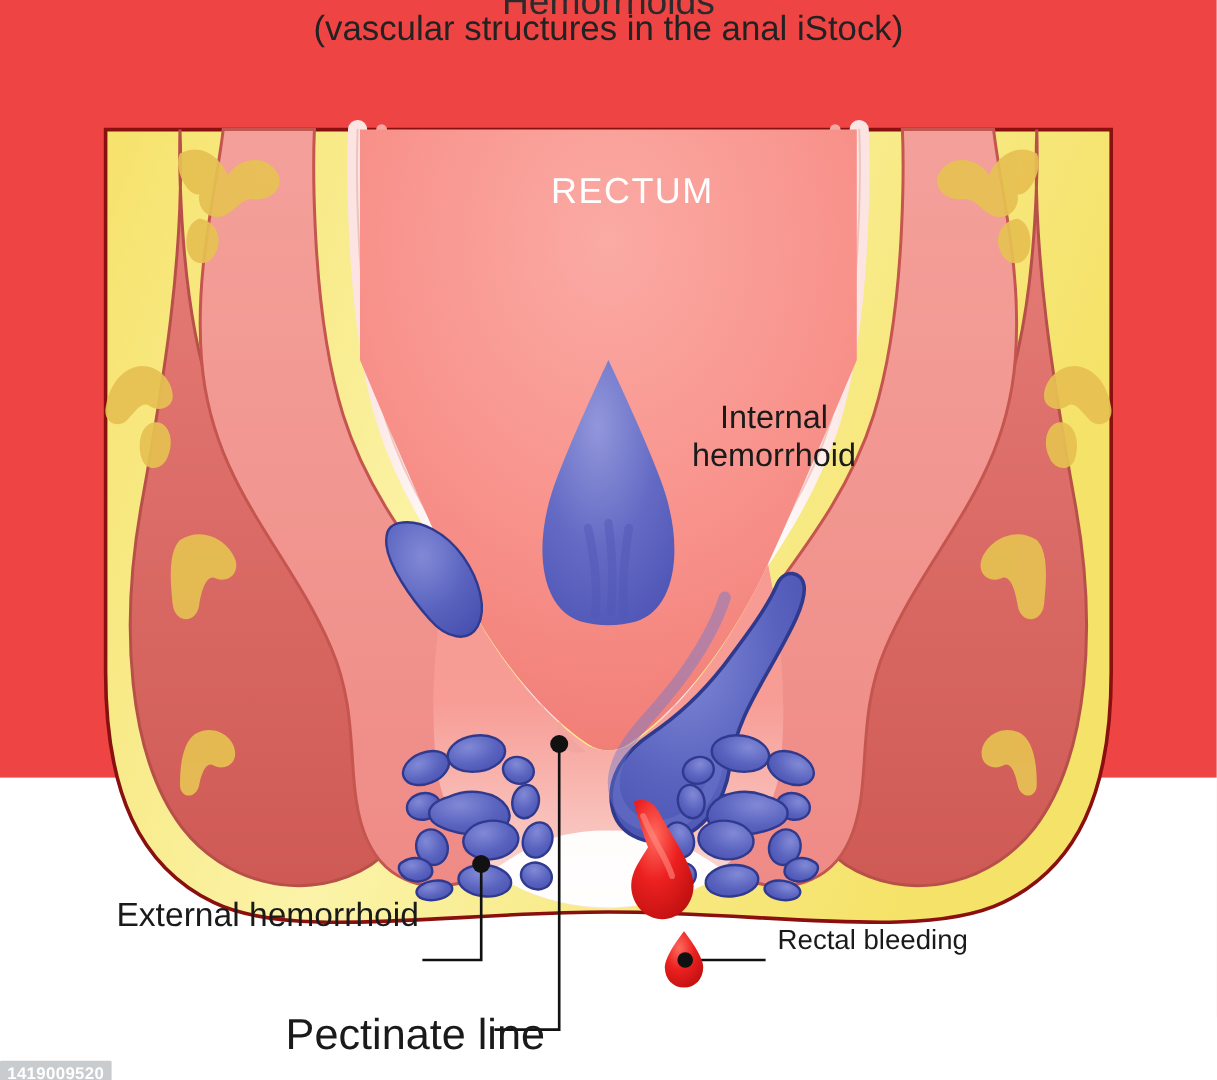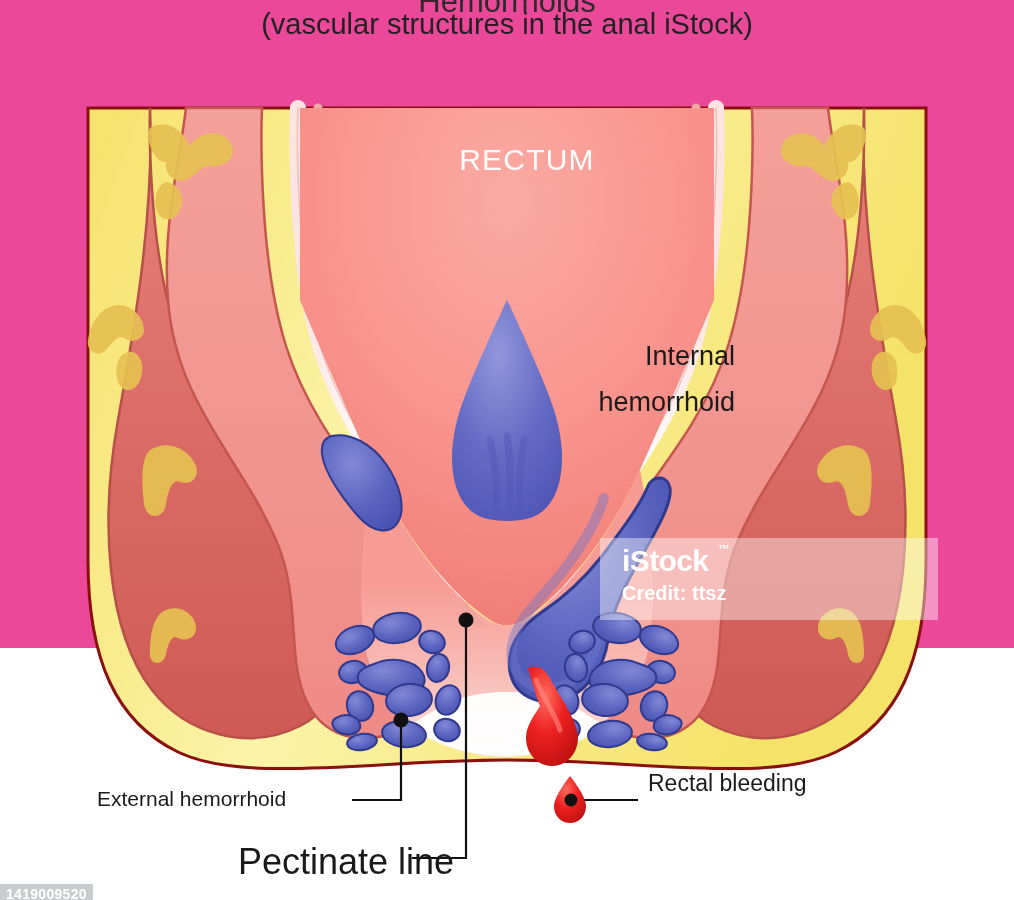--- a/index.html
+++ b/index.html
@@ -8,7 +8,7 @@
     font-family:"Liberation Sans", sans-serif;
     overflow:hidden;position:relative;
   }
-  #stage{position:relative;width:1014px;height:648px;background:#ec4899;}
+  #stage{position:relative;width:1014px;height:648px;background:#ef4444;}
   svg.figure{position:absolute;left:0;top:0;width:1014px;height:900px;display:block;}
 
   

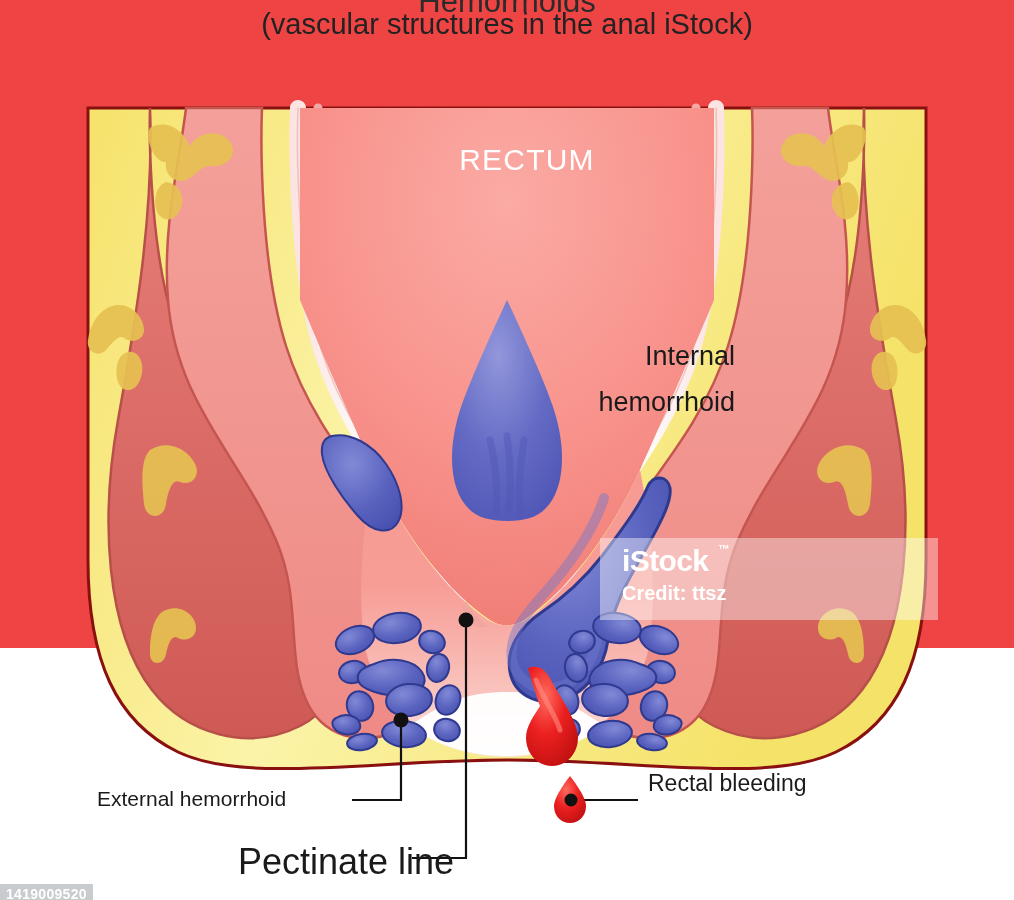--- a/index.html
+++ b/index.html
@@ -26,8 +26,8 @@
     font-size:30px;color:#ffffff;letter-spacing:1.2px;padding-left:20px;
   }
   #internal-label{
-    left:555px;top:333px;width:180px;text-align:right;
-    font-size:27px;line-height:46px;color:#1a1a1a;white-space:normal;
+    left:555px;top:333px;width:180px;text-align:center;
+    font-size:27px;line-height:31px;color:#1a1a1a;white-space:normal;
   }
   #external-label{left:97px;top:787px;font-size:21px;}
   #pectinate-label{left:238px;top:841px;font-size:36px;}

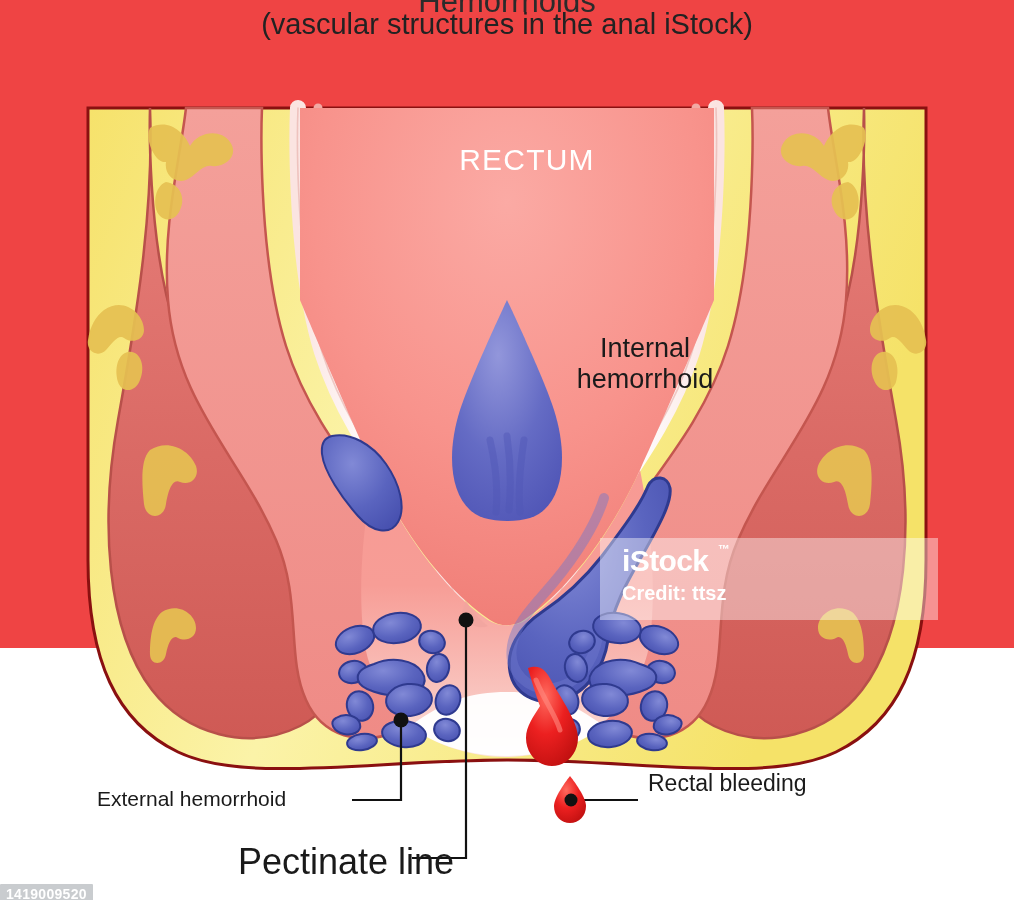--- a/index.html
+++ b/index.html
@@ -370,11 +370,6 @@
 
   <div class="txt" id="bleeding-label">Rectal bleeding</div>
 
-  <div id="watermark">
-    <span id="wm-istock">iStock</span>
-    <span id="wm-tm">™</span>
-    <span id="wm-credit">Credit: ttsz</span>
-  </div>
 
   <div id="id-badge">1419009520</div>
 

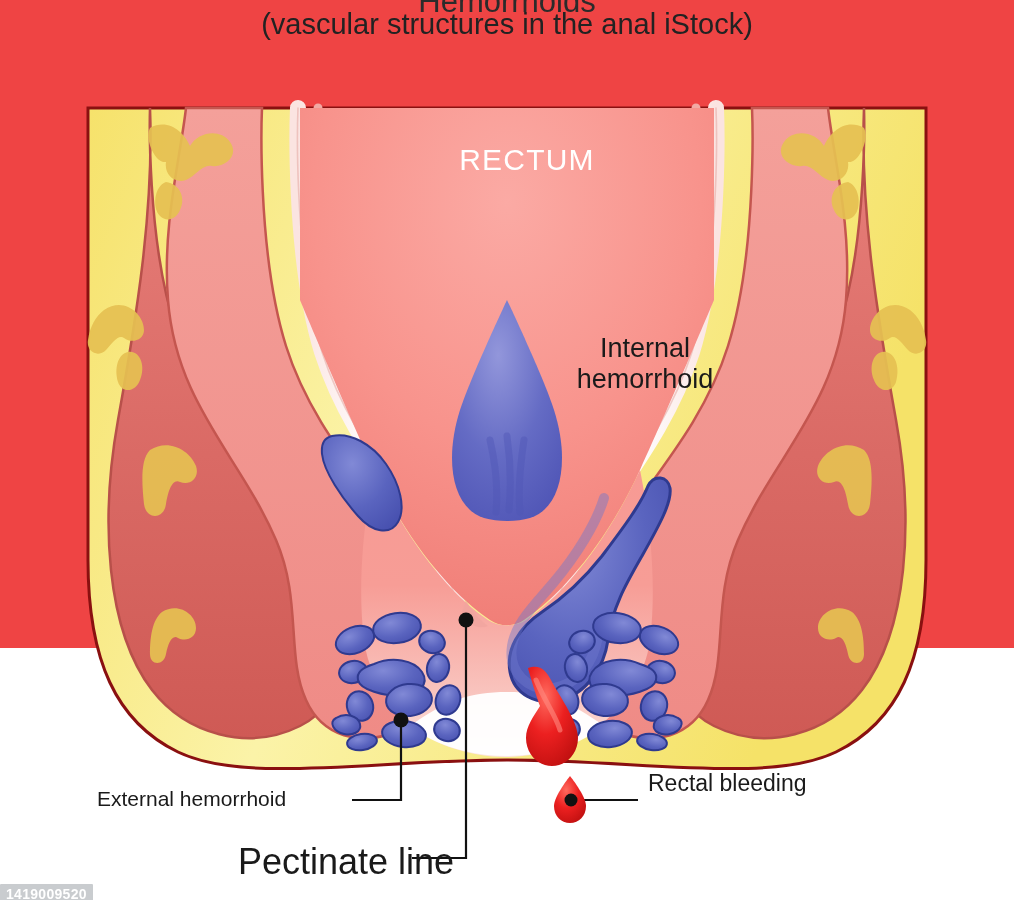--- a/index.html
+++ b/index.html
@@ -29,7 +29,7 @@
     left:555px;top:333px;width:180px;text-align:center;
     font-size:27px;line-height:31px;color:#1a1a1a;white-space:normal;
   }
-  #external-label{left:97px;top:787px;font-size:21px;}
+  #external-label{left:97px;top:747px;font-size:28px;}
   #pectinate-label{left:238px;top:841px;font-size:36px;}
   #bleeding-label{left:648px;top:770px;font-size:23px;}
 

